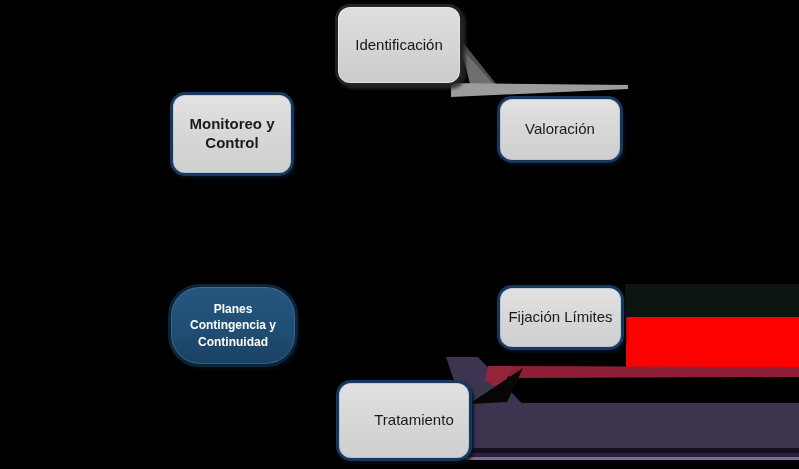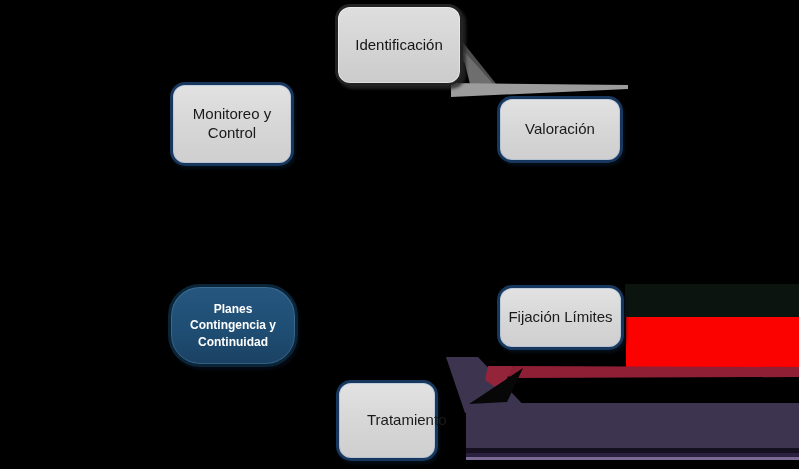--- a/index.html
+++ b/index.html
@@ -36,7 +36,7 @@
   }
   #n-identificacion{left:335px;top:4px;width:128px;height:82px;}
   #n-valoracion{left:497px;top:96px;width:126px;height:67px;}
-  #n-monitoreo{left:170px;top:82px;width:124px;height:84px;}
+  #n-monitoreo{left:170px;top:92px;width:124px;height:84px;font-weight:bold;}
   #n-planes{left:168px;top:284px;width:130px;height:83px;}
   #n-fijacion{left:497px;top:285px;width:127px;height:65px;}
   #n-tratamiento{left:336px;top:380px;width:102px;height:81px;padding-left:28px;}

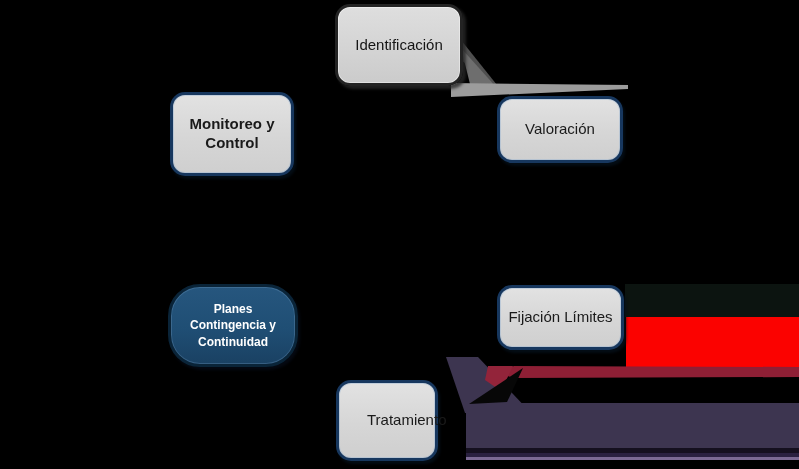--- a/index.html
+++ b/index.html
@@ -39,7 +39,7 @@
   #n-monitoreo{left:170px;top:92px;width:124px;height:84px;font-weight:bold;}
   #n-planes{left:168px;top:284px;width:130px;height:83px;}
   #n-fijacion{left:497px;top:285px;width:127px;height:65px;}
-  #n-tratamiento{left:336px;top:380px;width:102px;height:81px;padding-left:28px;}
+  #n-tratamiento{left:336px;top:380px;width:136px;height:81px;padding-left:28px;}
 </style>
 </head>
 <body>

